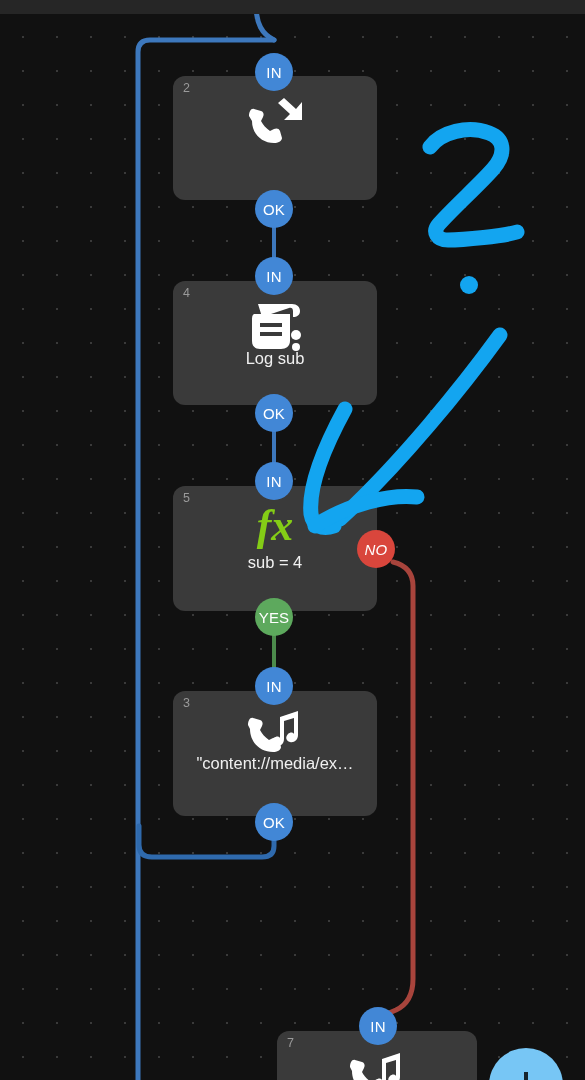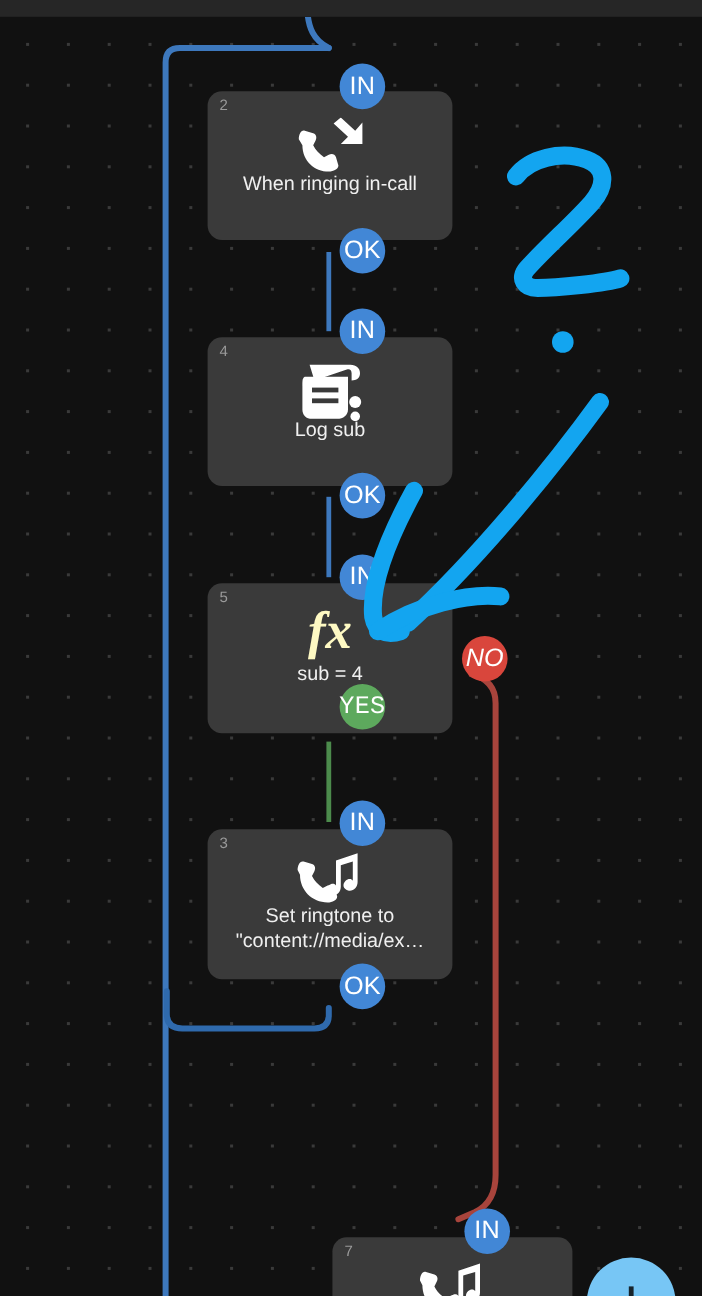--- a/index.html
+++ b/index.html
@@ -79,10 +79,9 @@
     align-items: center;
     justify-content: center;
     color: #ffffff;
-    font-size: 21px;
+    font-size: 15px;
     letter-spacing: 0.2px;
     z-index: 20;
-    margin-left: 28px;
   }
   .port.blue { background: #4287d6; }
   .port.green { background: #5da95d; }

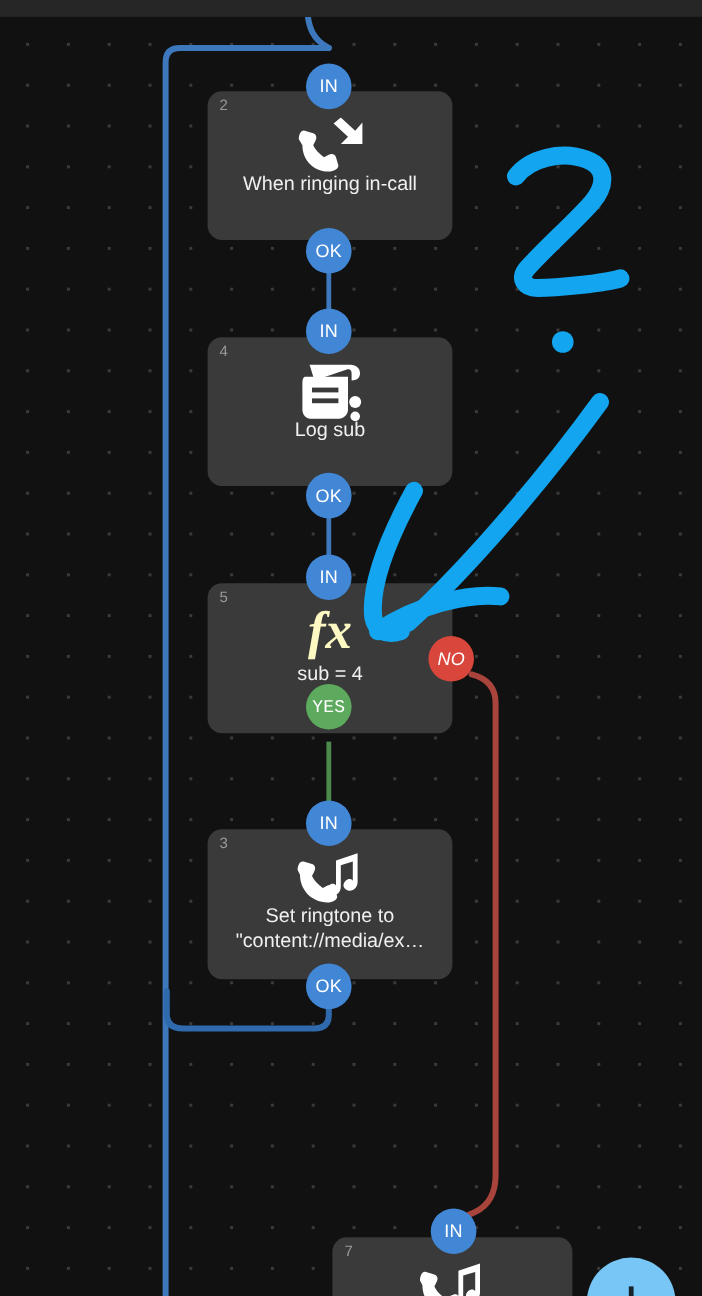--- a/index.html
+++ b/index.html
@@ -142,7 +142,6 @@
           <path d="M58 4 L58 22 L40 22 L46 16 L34 5 L40 0 L52 11 Z" fill="#ffffff"></path>
         </svg>
       </div>
-      <div class="node-label" style="top:67px;">When ringing in-call</div>
     </div>
     <div class="port blue" style="left:255px; top:39px;">IN</div>
     <div class="port blue" style="left:255px; top:176px;">OK</div>

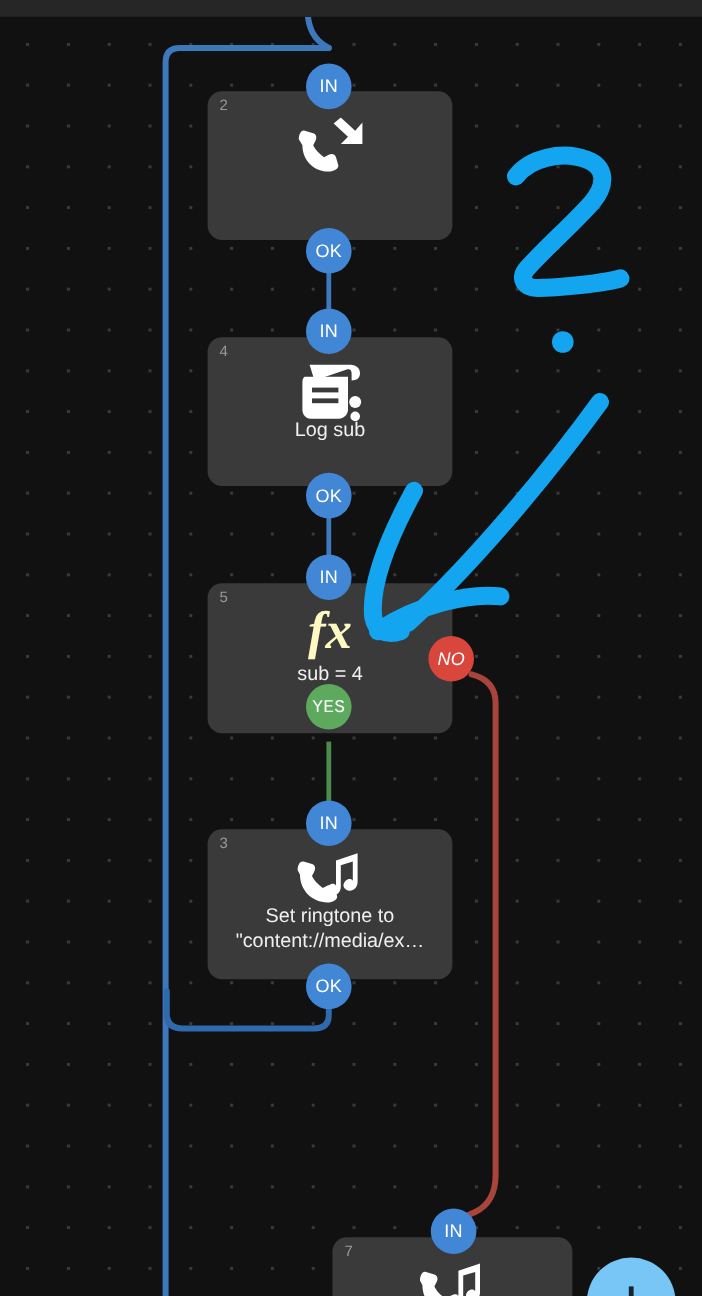--- a/index.html
+++ b/index.html
@@ -166,7 +166,7 @@
     <div class="node" style="left:173px; top:472px; width:204px; height:125px;">
       <div class="node-num">5</div>
       <div class="node-icon" style="top:14px; height:52px;">
-        <span style="font-family:'Liberation Serif',serif; font-style:italic; font-weight:700; font-size:44px; color:#fef9c3; line-height:52px;">fx</span>
+        <span style="font-family:'Liberation Serif',serif; font-style:italic; font-weight:700; font-size:44px; color:#84cc16; line-height:52px;">fx</span>
       </div>
       <div class="node-label" style="top:66px;">sub = 4</div>
     </div>

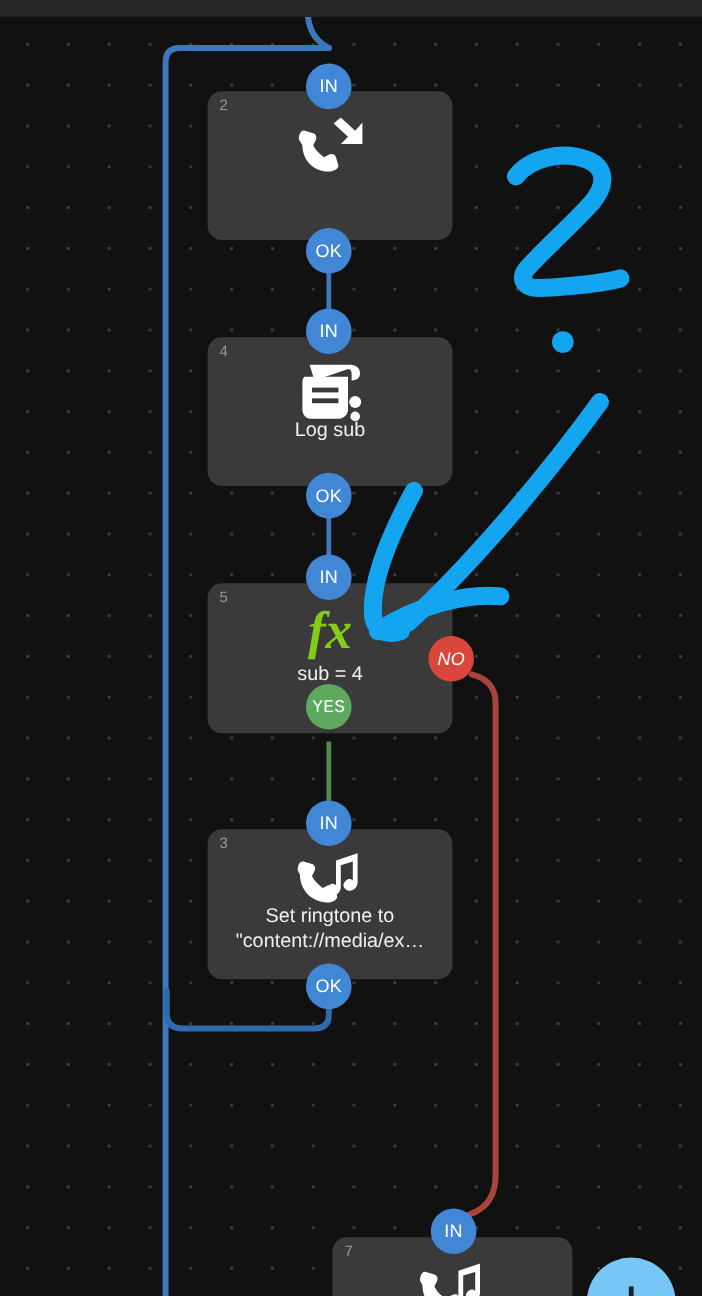--- a/index.html
+++ b/index.html
@@ -171,7 +171,7 @@
       <div class="node-label" style="top:66px;">sub = 4</div>
     </div>
     <div class="port blue" style="left:255px; top:448px;">IN</div>
-    <div class="port green" style="left:255px; top:556px;font-family:Liberation Mono, monospace;">YES</div>
+    <div class="port green" style="left:255px; top:584px;">YES</div>
     <div class="port red" style="left:357px; top:516px;">NO</div>
 
     <div class="node" style="left:173px; top:677px; width:204px; height:125px;">

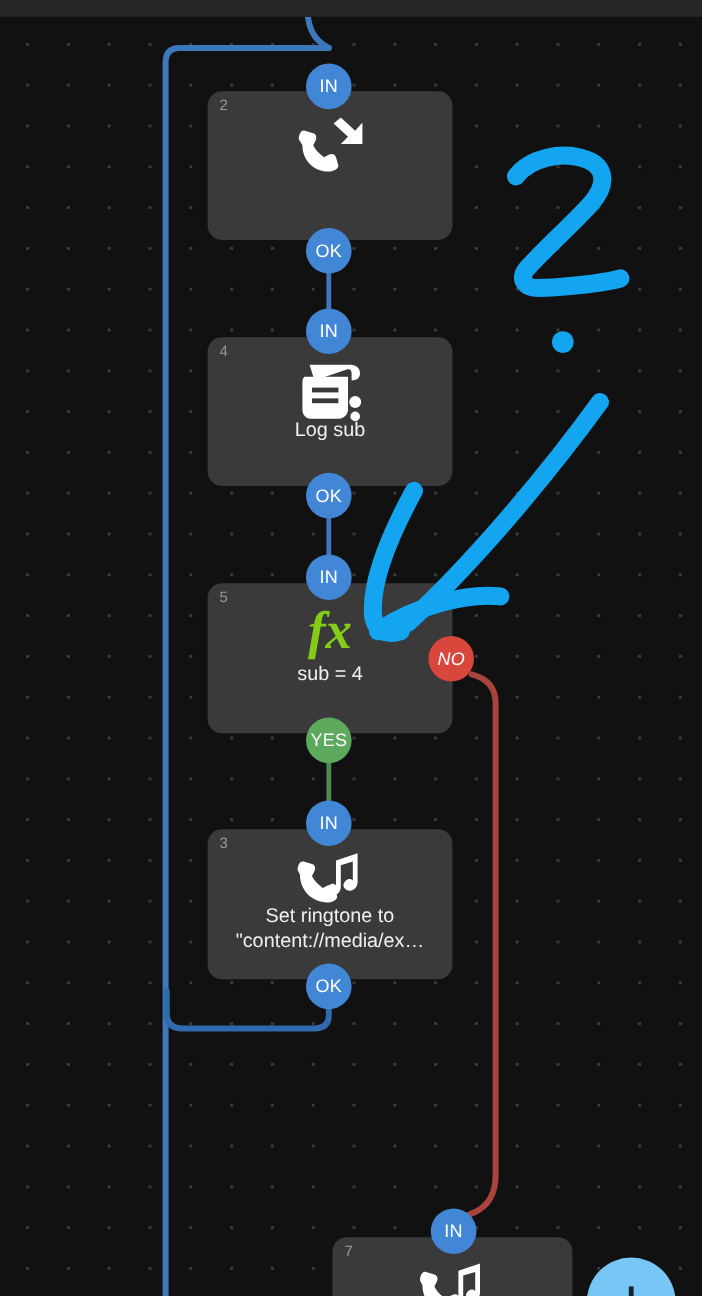--- a/index.html
+++ b/index.html
@@ -183,7 +183,6 @@
         </svg>
       </div>
       <div class="node-label" style="top:62px;">
-        <div>Set ringtone to</div>
         <div>"content://media/ex…</div>
       </div>
     </div>

